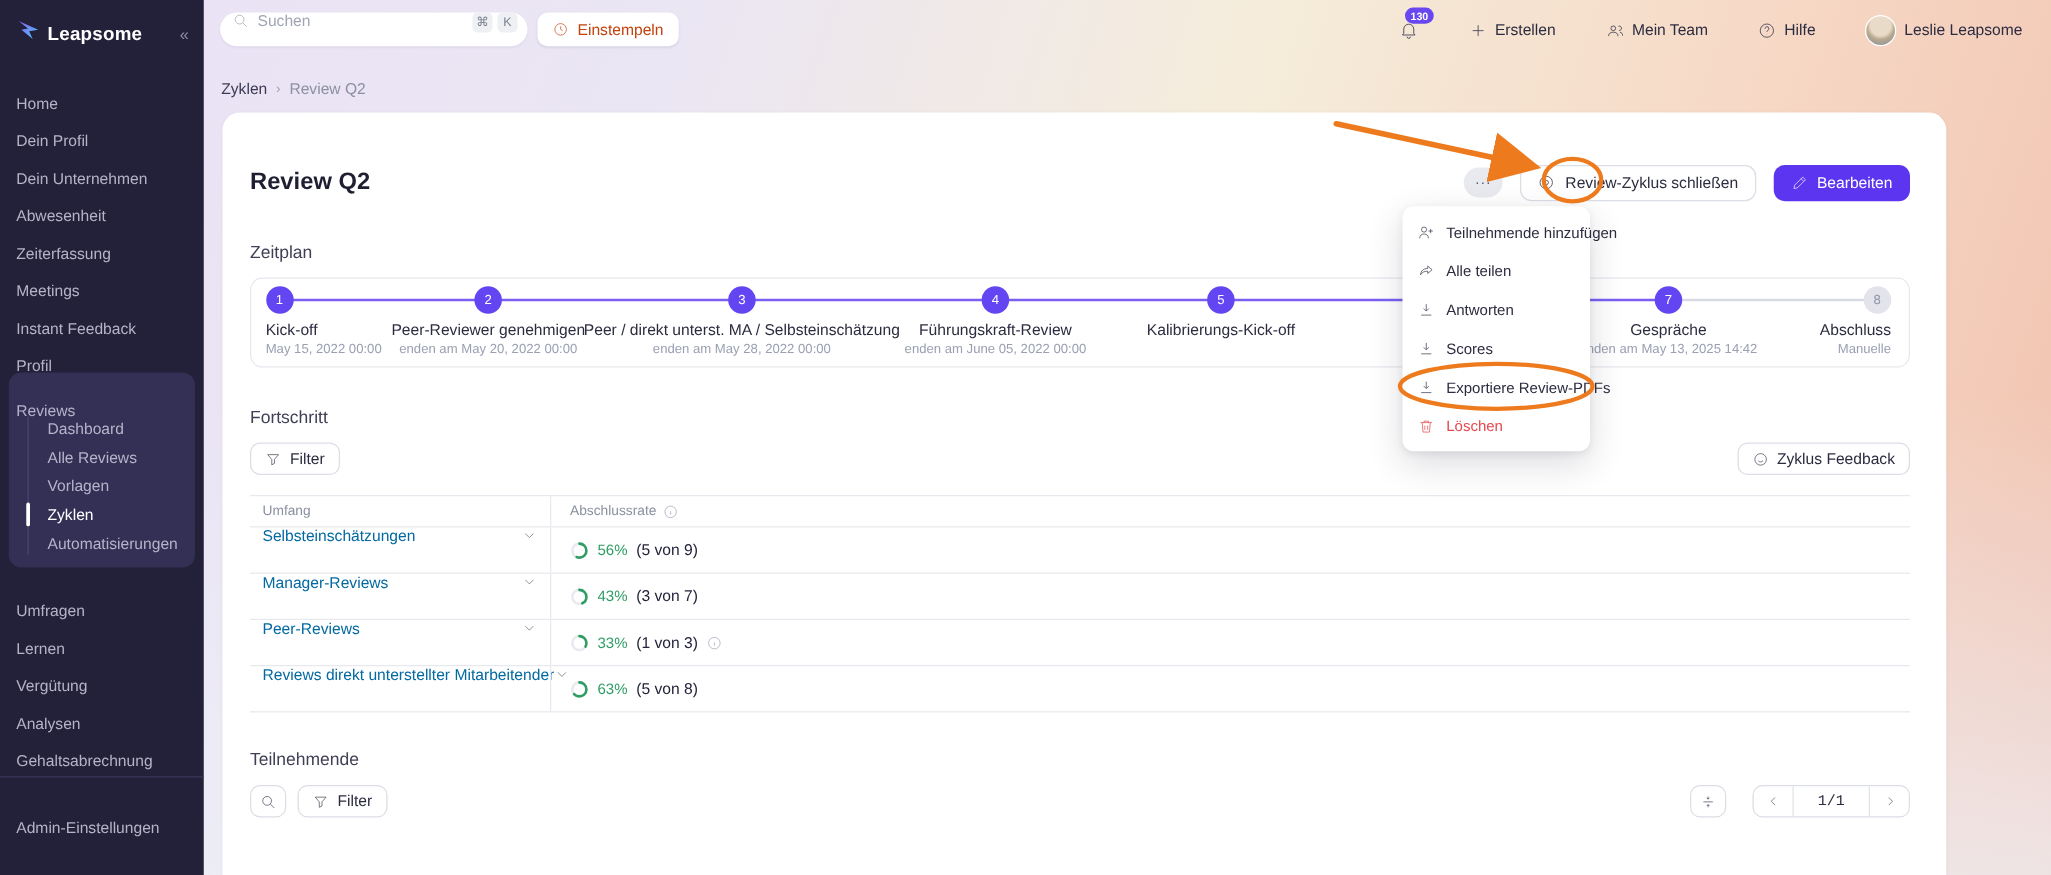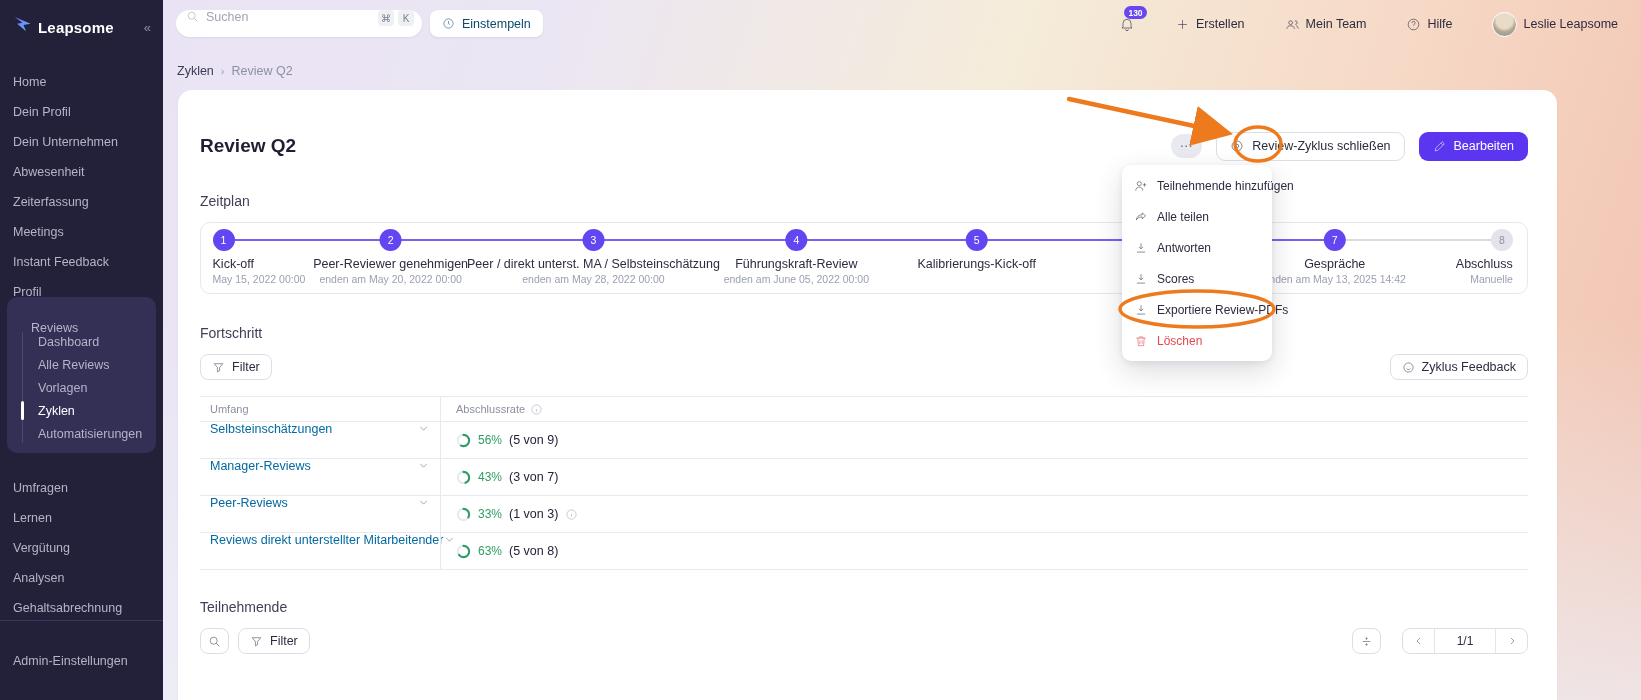--- a/index.html
+++ b/index.html
@@ -44,7 +44,7 @@
     display:flex; align-items:center; justify-content:center; margin-left:4px; padding:0 3px; }
   .clockin { position:absolute; left:267px; top:10px; height:27px; background:#fff; border-radius:8px; border:none;
     display:flex; align-items:center; gap:7px; padding:0 12px; font:12.5px "Liberation Sans","DejaVu Sans",sans-serif;
-    color:#0c4a6e; box-shadow:0 1px 2px rgba(40,40,70,.09); cursor:pointer; }
+    color:#c2410c; box-shadow:0 1px 2px rgba(40,40,70,.09); cursor:pointer; }
   .clockin .ic { width:13px; height:13px; }
 
   .top-right { position:absolute; right:23px; top:0; height:48px; display:flex; align-items:center; gap:40px; font-size:12.5px; color:#2c2c40; }

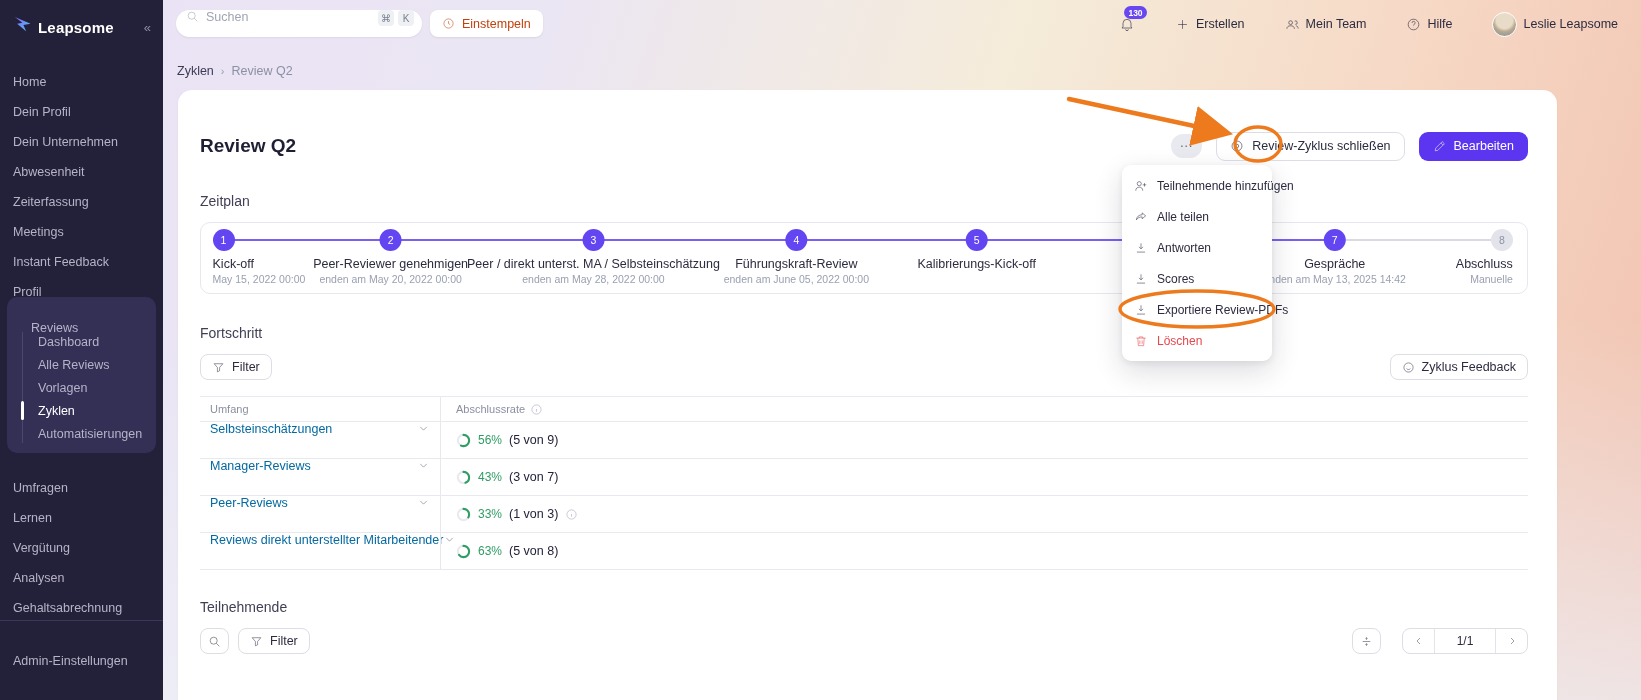--- a/index.html
+++ b/index.html
@@ -24,7 +24,7 @@
   .nav-item { display:flex; gap:22px; height:30px; padding-left:13px; cursor:pointer;flex-direction:column; }
   .nav-item .ic { opacity:.8; }
   .group { background:#332f55; border-radius:10px; margin:4px 7px 6px; padding:2px 0 8px; }
-  .group .nav-item { padding-left:24px; height:28px; }
+  .group .nav-item { padding-left:6px; height:28px; }
   .subs { position:relative; margin-top:3px; }
   .subs::before { content:""; position:absolute; left:15px; top:2px; bottom:2px; width:1px; background:#4a4670; }
   .sub { height:23px; display:flex; align-items:center; padding-left:31px; cursor:pointer; position:relative; color:#b6b3c9; }

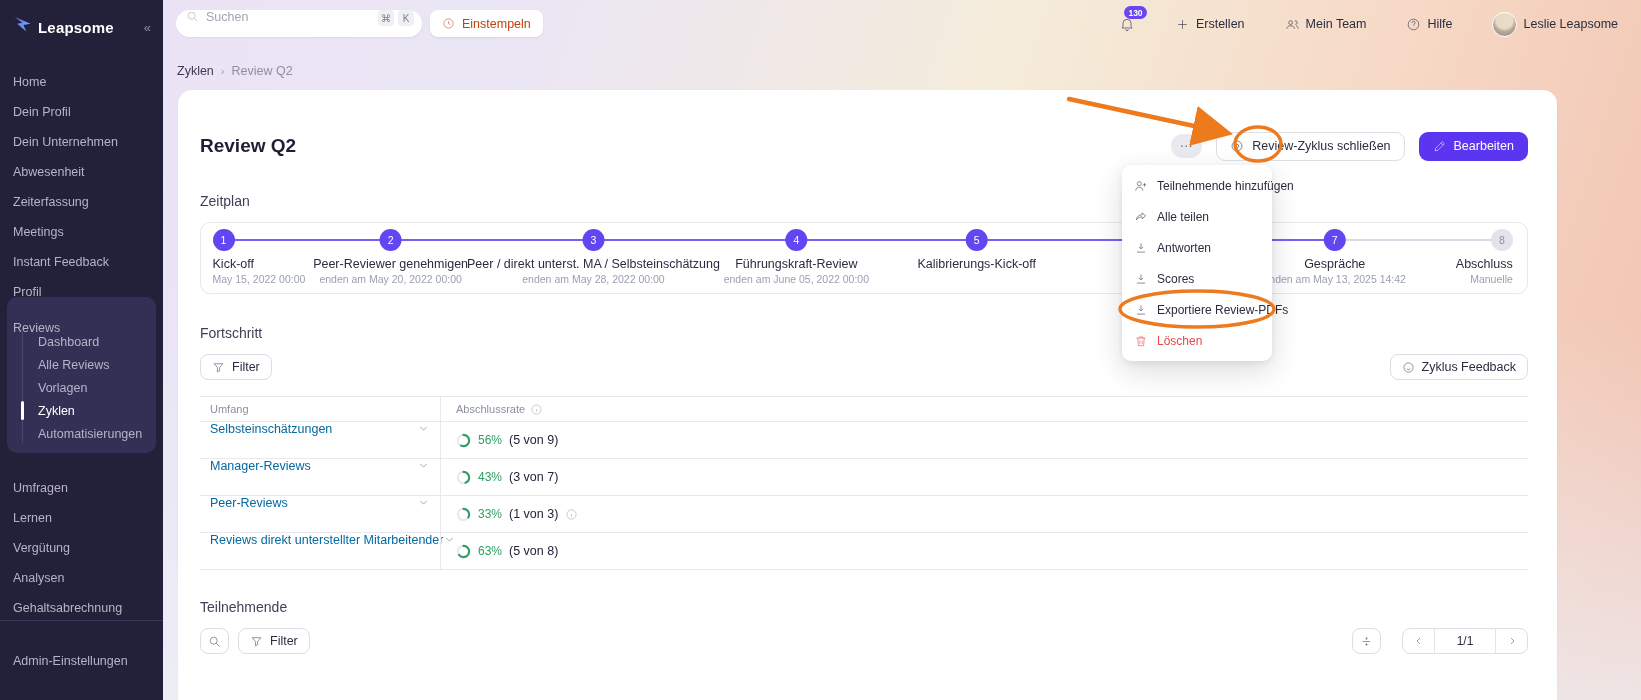--- a/index.html
+++ b/index.html
@@ -120,7 +120,7 @@
   .icon-btn { width:29px; height:26px; border:1px solid #dcdee6; border-radius:8px; background:#fff;
     display:flex; align-items:center; justify-content:center; color:#3c3c50; cursor:pointer; }
   .icon-btn .ic { width:13px; height:13px; }
-  .pager-cluster { margin-left:auto; display:flex; align-items:center; gap:21px; }
+  .pager-cluster { margin-left:auto; display:flex; align-items:center; gap:21px;font-family:Liberation Mono, monospace; }
   .pager { display:flex; align-items:stretch; height:26px; border:1px solid #dcdee6; border-radius:8px; background:#fff; overflow:hidden; }
   .pg-btn { width:31px; display:flex; align-items:center; justify-content:center; color:#3c3c50; cursor:pointer; }
   .pg-btn .ic { width:12px; height:12px; }

